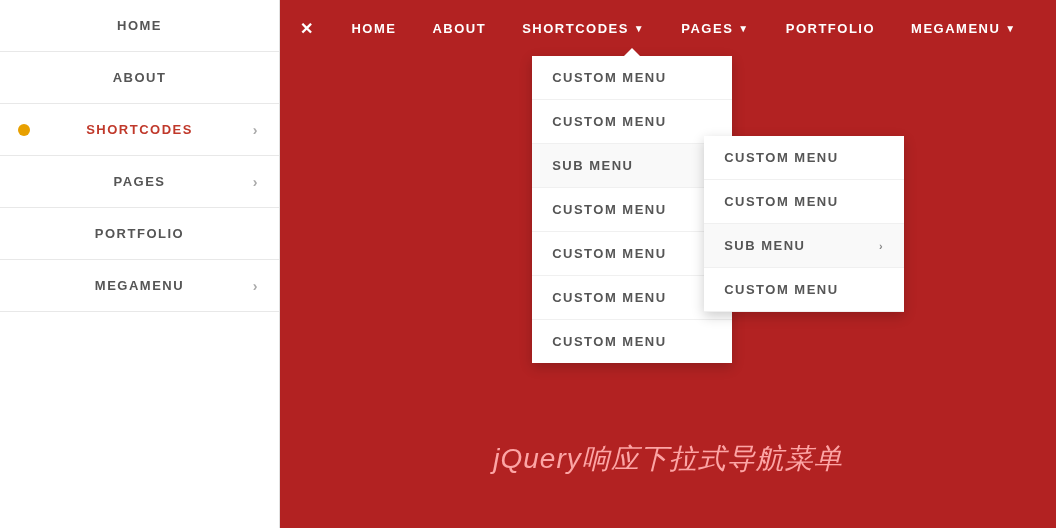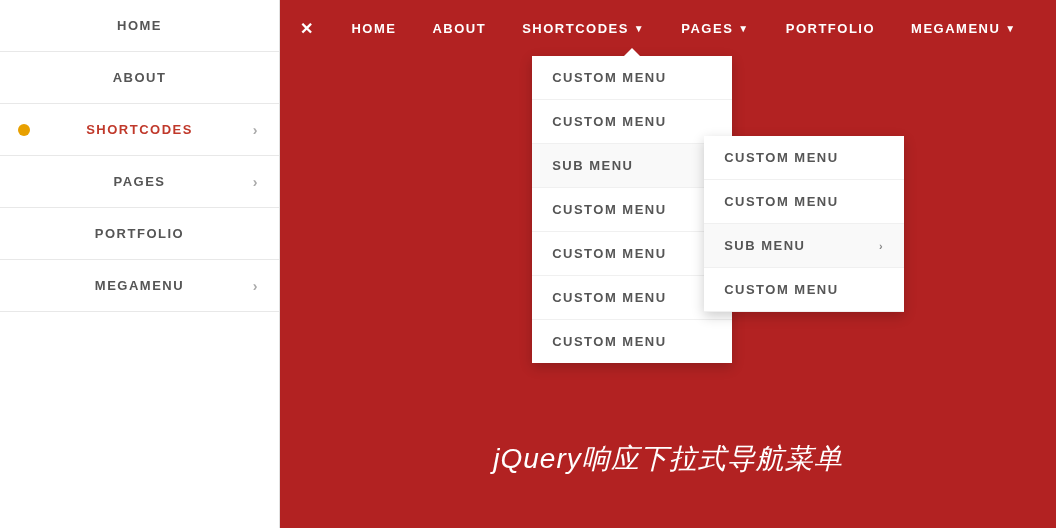--- a/index.html
+++ b/index.html
@@ -153,7 +153,7 @@
       left: 0;
       right: 0;
       text-align: center;
-      color: #ffffff;
+      color: #fca5a5;
       font-size: 28px;
       font-style: italic;
       letter-spacing: 1px;

